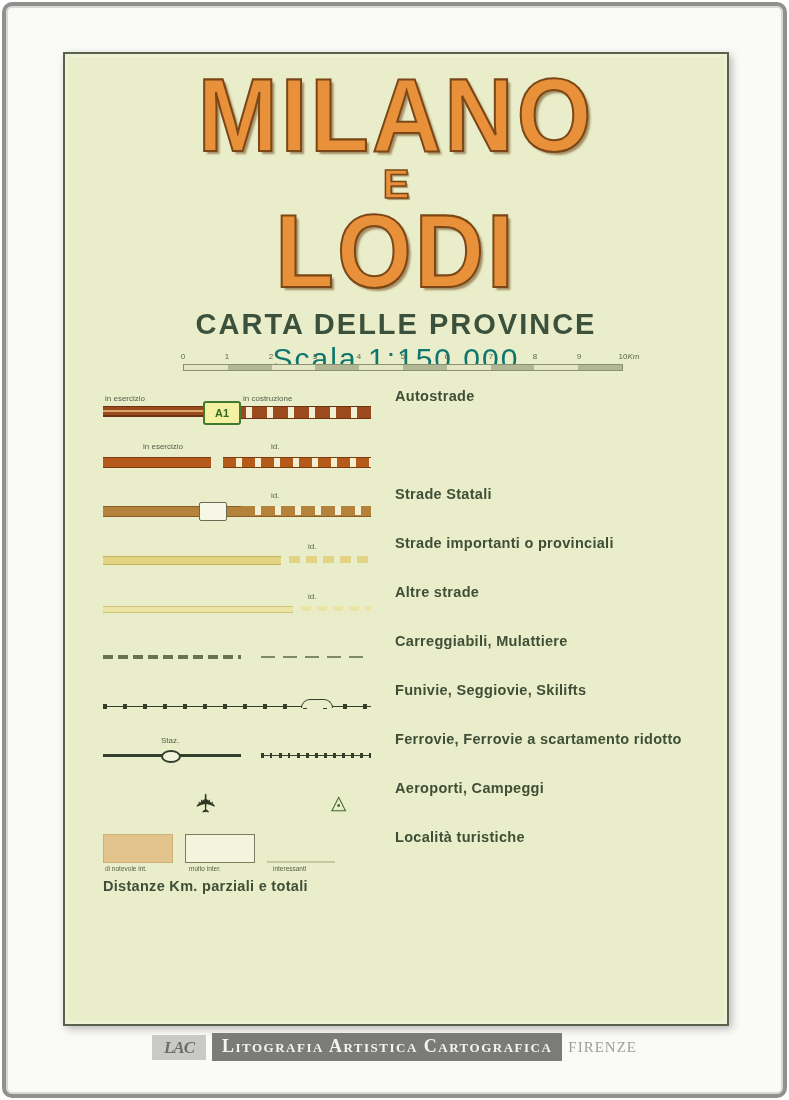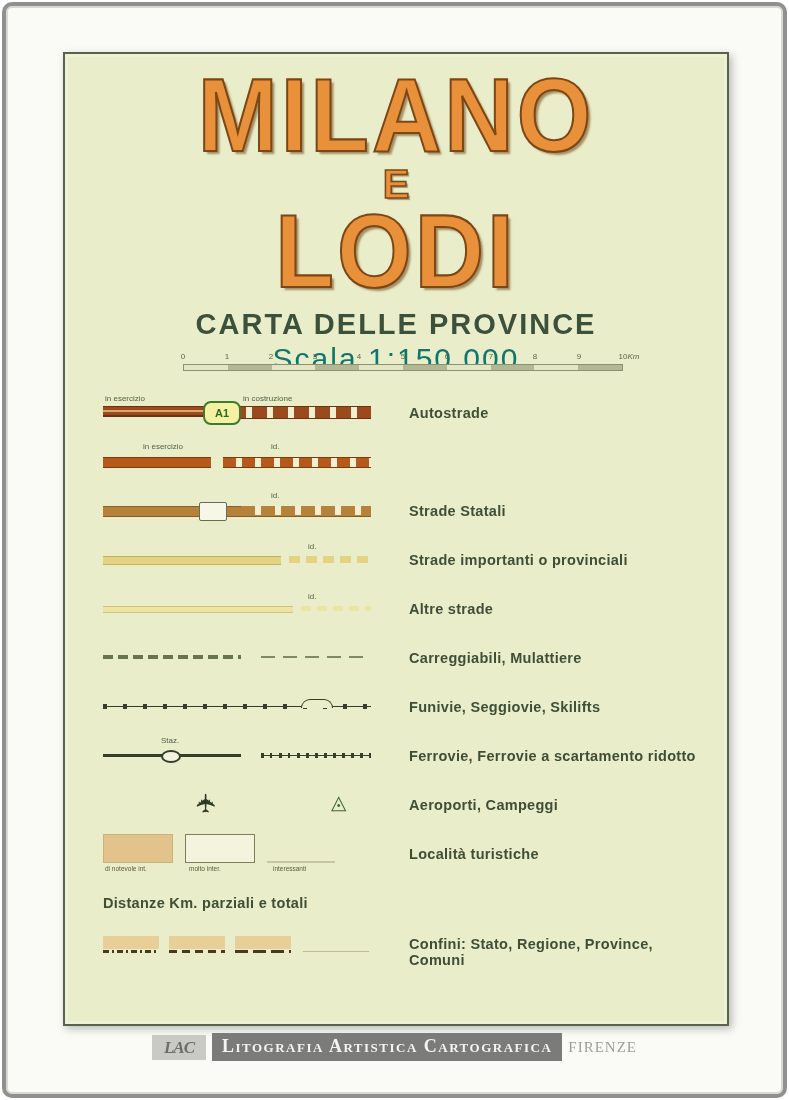--- a/index.html
+++ b/index.html
@@ -38,7 +38,7 @@
 
   
   .legend{position:absolute;top:334px;left:38px;width:606px;}
-  .lrow{display:flex;align-items:center;height:49px;gap:14px;}
+  .lrow{display:flex;align-items:flex-start;height:49px;}
   .sym{width:292px;flex:none;position:relative;height:100%;}
   .lbl{font-size:14.5px;font-weight:bold;color:#3f4e37;letter-spacing:.3px;}
   .note{position:absolute;font-size:8px;color:#55614a;white-space:nowrap;}

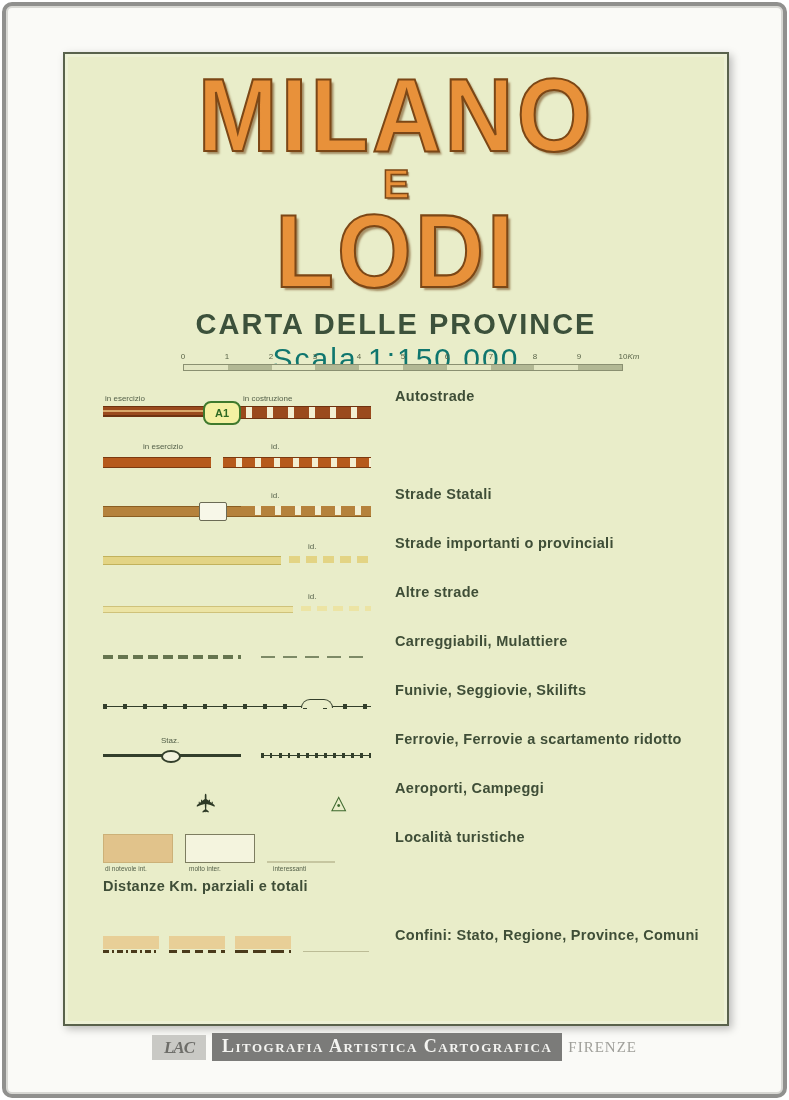--- a/index.html
+++ b/index.html
@@ -50,7 +50,7 @@
     border-top:1.5px solid #6e3210;border-bottom:1.5px solid #6e3210;
     background:repeating-linear-gradient(90deg,#9a4a1d 0 15px,#f3efd2 15px 21px);}
   .shield-a1{position:absolute;top:13px;left:100px;width:34px;height:20px;z-index:2;
-    background:#f4f1a2;border:2px solid #3f7a2d;border-radius:8px;
+    background:#f4f1a2;border:2px solid #3f7a2d;border-radius:3px;
     color:#2f6a22;font-size:11px;font-weight:bold;text-align:center;line-height:20px;}
 
   

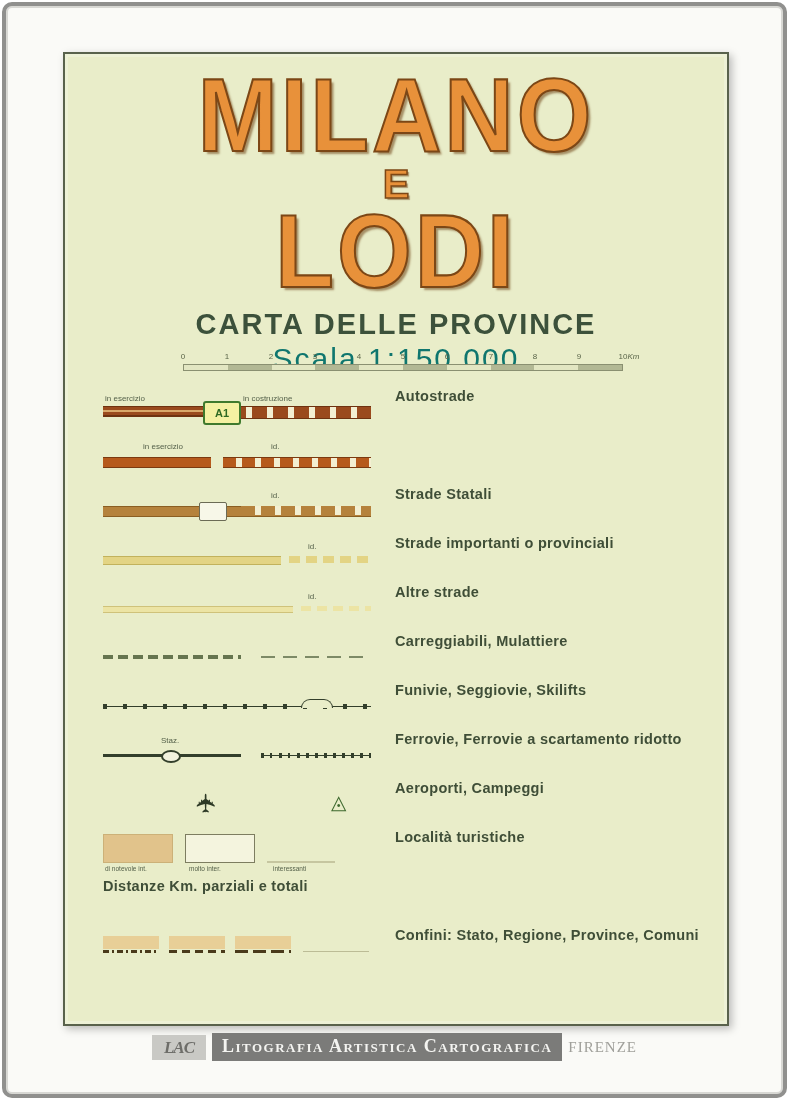--- a/index.html
+++ b/index.html
@@ -288,18 +288,6 @@
       <div class="lbl">Distanze Km. parziali e totali</div>
     </div>
 
-    <div class="lrow">
-      <div class="sym">
-        <div class="r12-band" style="left:0"></div>
-        <div class="r12-bd bd1" style="left:0"></div>
-        <div class="r12-band" style="left:66px"></div>
-        <div class="r12-bd bd2" style="left:66px"></div>
-        <div class="r12-band" style="left:132px"></div>
-        <div class="r12-bd bd3" style="left:132px"></div>
-        <div class="r12-thin"></div>
-      </div>
-      <div class="lbl">Confini: Stato, Regione, Province, Comuni</div>
-    </div>
 
   </div>
 </div>

